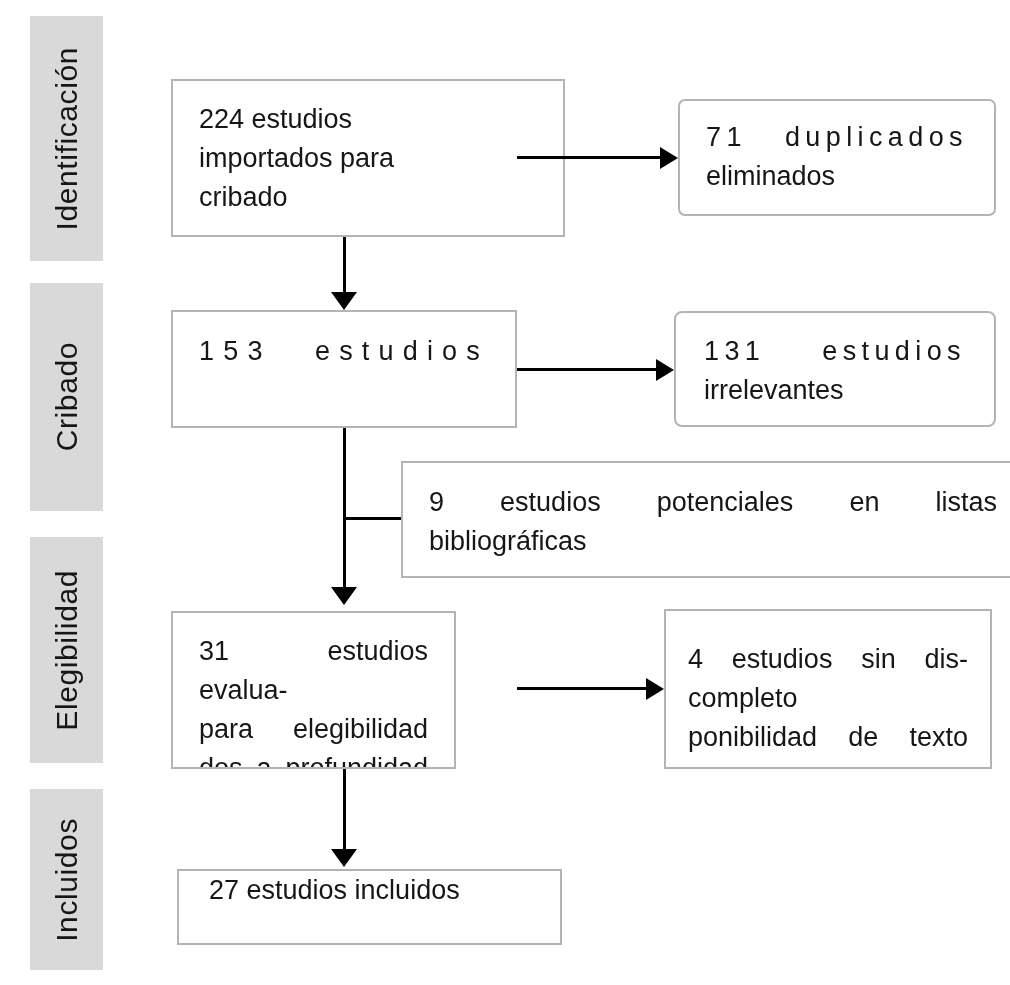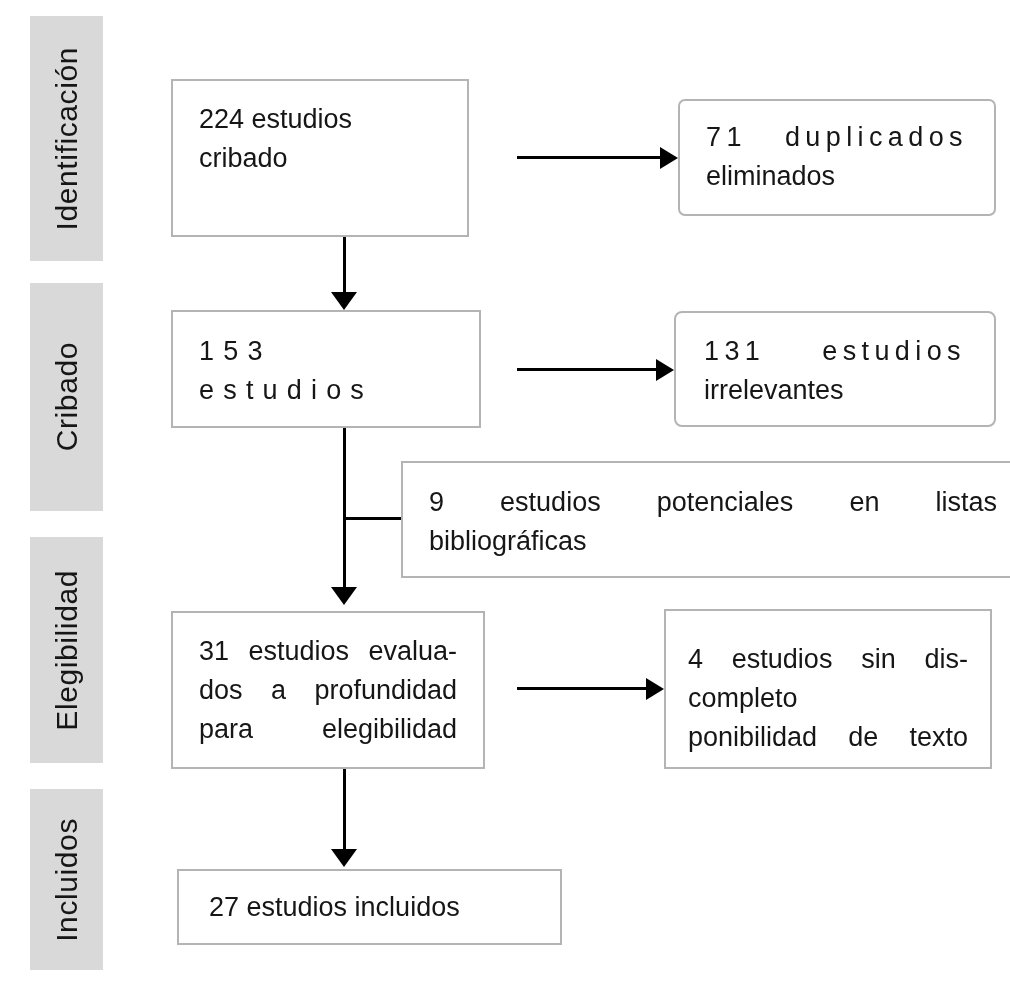--- a/index.html
+++ b/index.html
@@ -47,7 +47,7 @@
   .ls-wide{letter-spacing:0.34em;}
   .ls-mid{letter-spacing:0.20em;}
 
-  .box-imported {left:171px;top:79px;width:298px;height:158px;padding:19px 26px;}
+  .box-imported {left:171px;top:79px;width:394px;height:158px;padding:19px 26px;}
   .box-duplicates{left:678px;top:99px;width:318px;height:117px;padding:17px 26px;border-radius:7px;}
   .box-screened {left:171px;top:310px;width:310px;height:118px;padding:20px 26px;}
   .box-irrelevant{left:674px;top:311px;width:322px;height:116px;padding:19px 28px;border-radius:8px;}

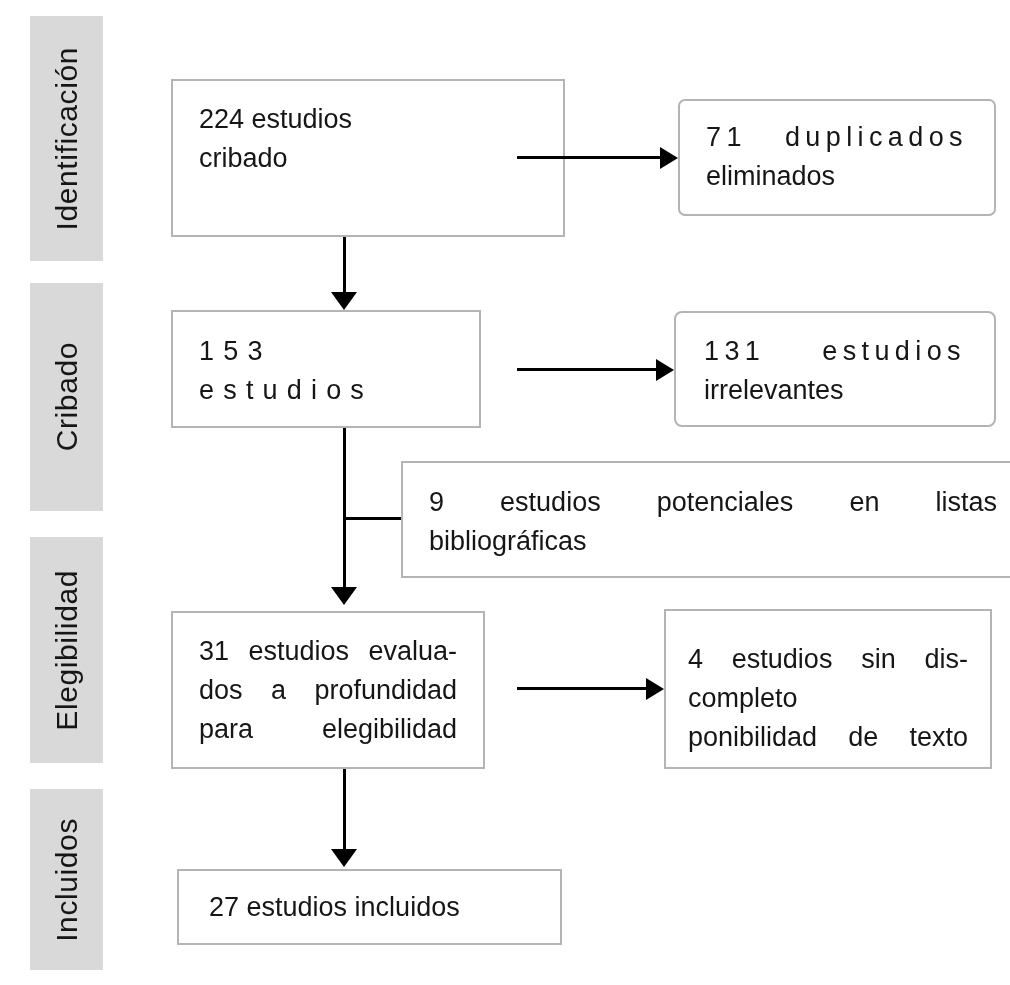--- a/index.html
+++ b/index.html
@@ -92,6 +92,7 @@
 
   <div class="box box-imported">
     <span class="bline">224 estudios</span>
+    <span class="bline">importados para</span>
     <span class="bline">cribado</span>
   </div>
 

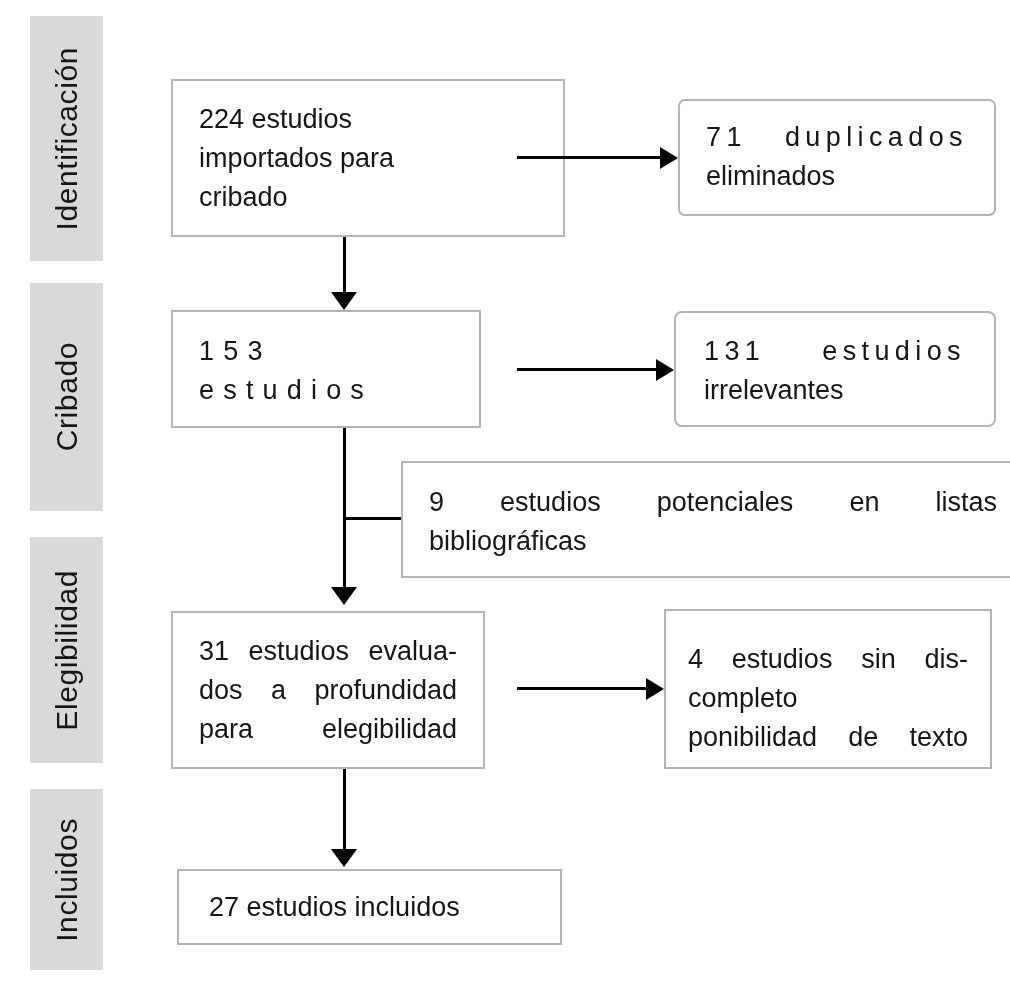--- a/index.html
+++ b/index.html
@@ -49,7 +49,7 @@
 
   .box-imported {left:171px;top:79px;width:394px;height:158px;padding:19px 26px;}
   .box-duplicates{left:678px;top:99px;width:318px;height:117px;padding:17px 26px;border-radius:7px;}
-  .box-screened {left:171px;top:310px;width:310px;height:118px;padding:20px 26px;}
+  .box-screened {left:171px;top:310px;width:346px;height:118px;padding:20px 26px;}
   .box-irrelevant{left:674px;top:311px;width:322px;height:116px;padding:19px 28px;border-radius:8px;}
   .box-potential{left:401px;top:461px;width:624px;height:117px;padding:20px 26px;}
   .box-assessed {left:171px;top:611px;width:314px;height:158px;padding:19px 26px;}

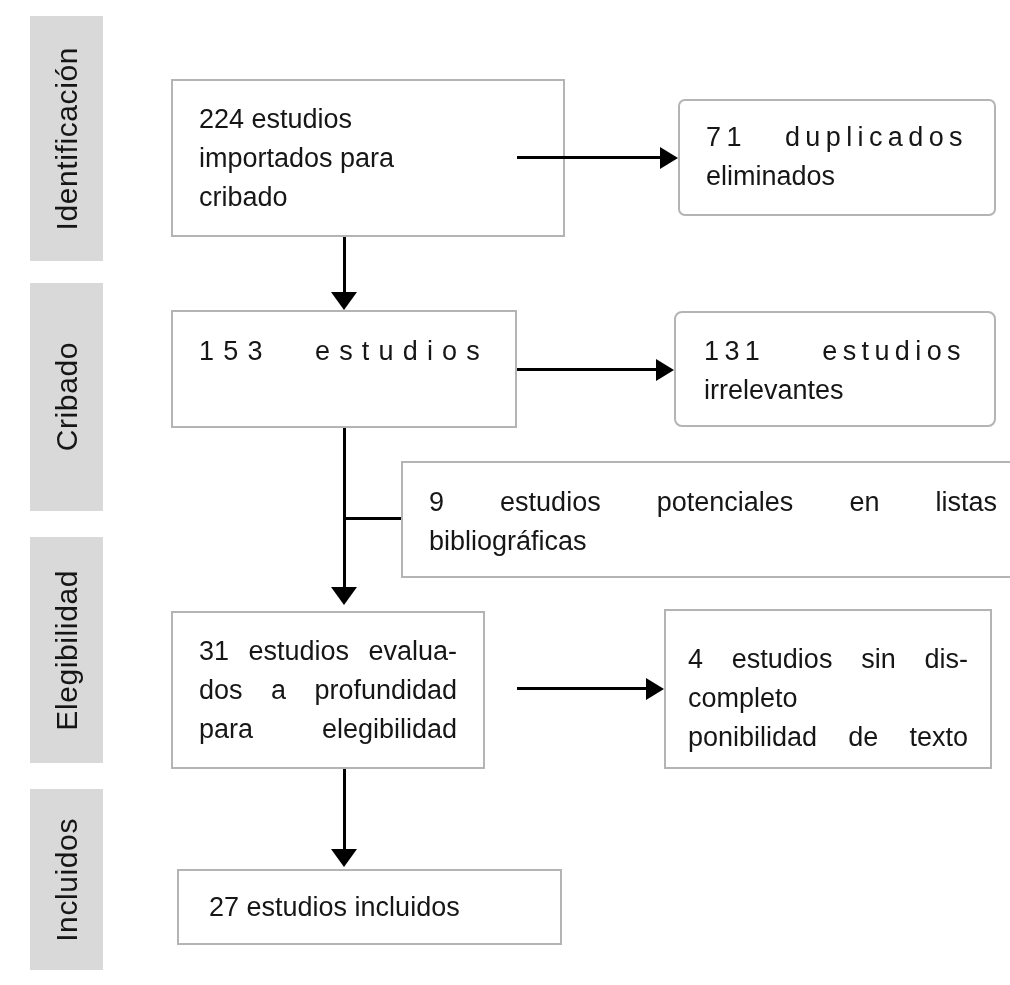--- a/index.html
+++ b/index.html
@@ -52,7 +52,7 @@
   .box-screened {left:171px;top:310px;width:346px;height:118px;padding:20px 26px;}
   .box-irrelevant{left:674px;top:311px;width:322px;height:116px;padding:19px 28px;border-radius:8px;}
   .box-potential{left:401px;top:461px;width:624px;height:117px;padding:20px 26px;}
-  .box-assessed {left:171px;top:611px;width:314px;height:158px;padding:19px 26px;}
+  .box-assessed {left:171px;top:611px;width:285px;height:158px;padding:19px 26px;}
   .box-nofulltext{left:664px;top:609px;width:328px;height:160px;padding:29px 22px;}
   .box-included {left:177px;top:869px;width:385px;height:76px;padding:0 30px;display:flex;align-items:center;}
 

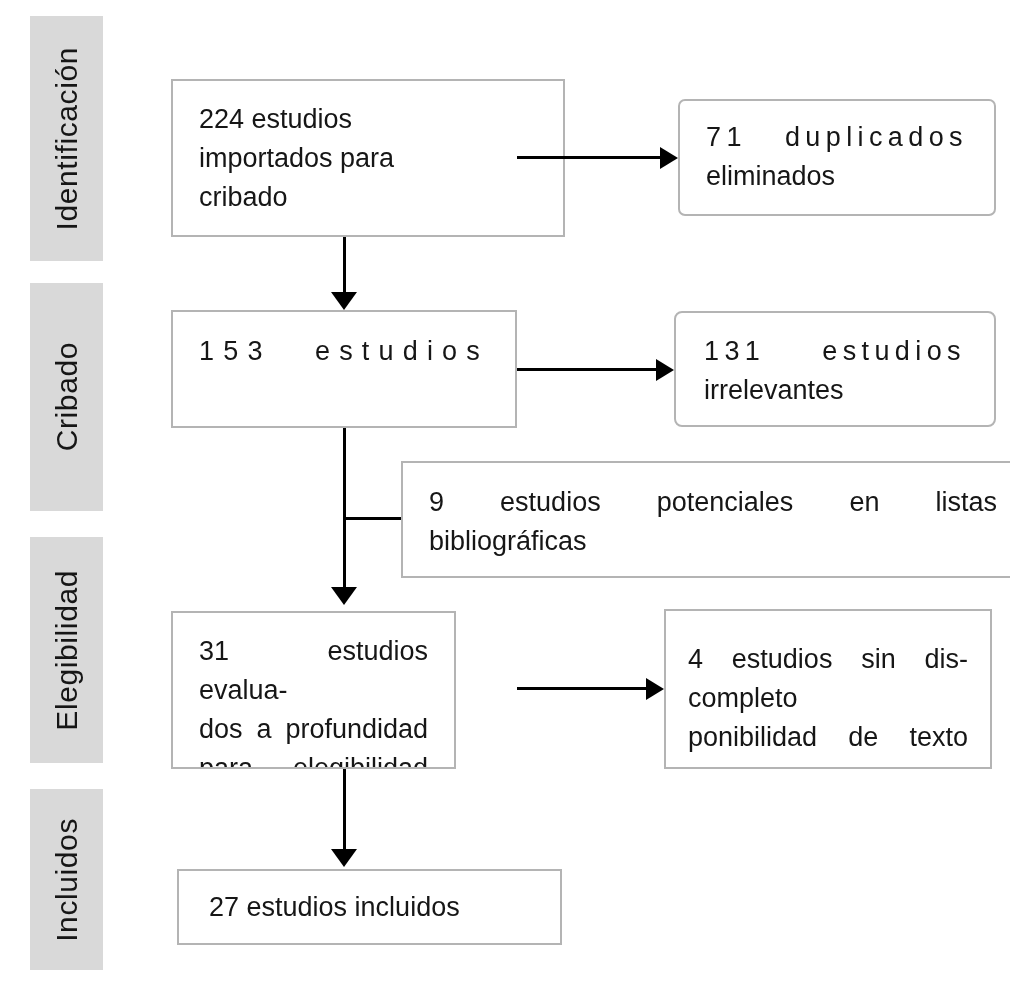--- a/index.html
+++ b/index.html
@@ -102,8 +102,8 @@
 
   <div class="box box-assessed">
     <span class="bline stretch">31 estudios evalua-</span>
+    <span class="bline stretch">para elegibilidad</span>
     <span class="bline stretch">dos a profundidad</span>
-    <span class="bline stretch">para elegibilidad</span>
   </div>
 
   <div class="box box-included">

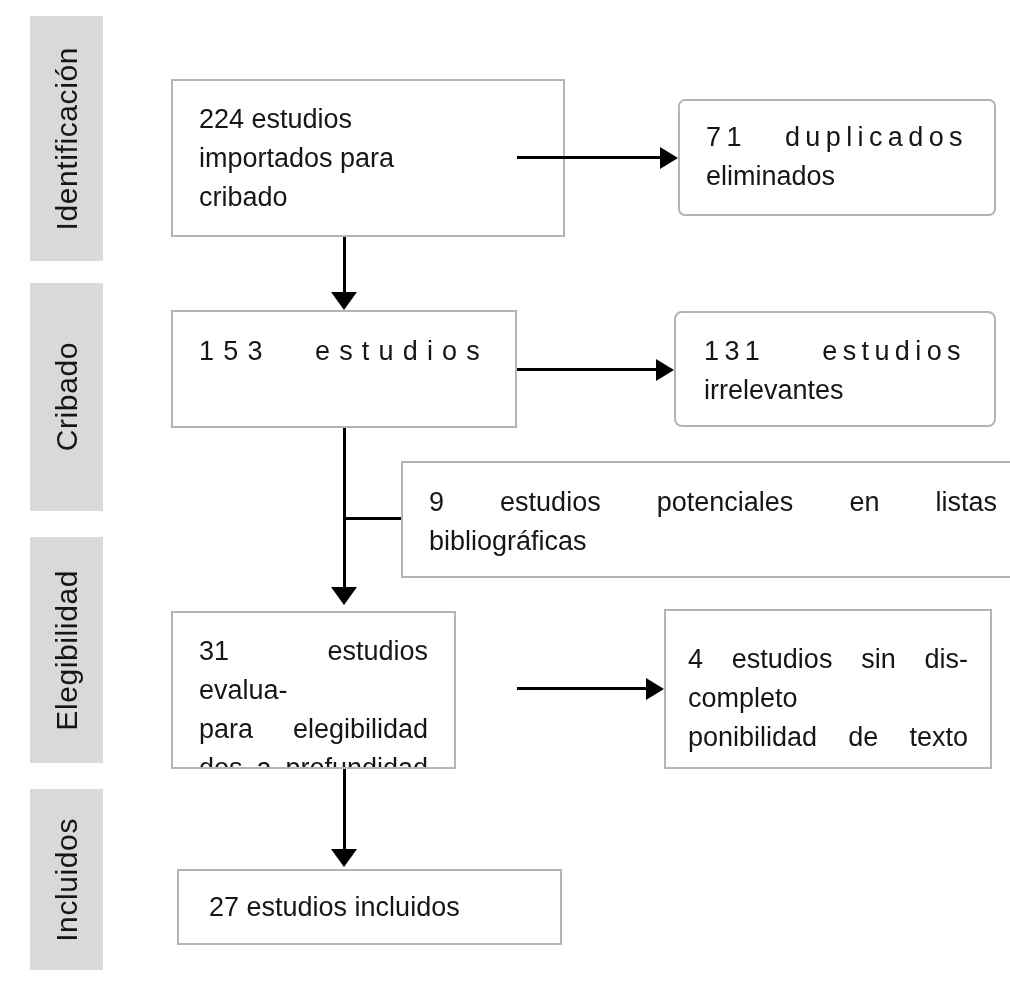--- a/index.html
+++ b/index.html
@@ -54,7 +54,7 @@
   .box-potential{left:401px;top:461px;width:624px;height:117px;padding:20px 26px;}
   .box-assessed {left:171px;top:611px;width:285px;height:158px;padding:19px 26px;}
   .box-nofulltext{left:664px;top:609px;width:328px;height:160px;padding:29px 22px;}
-  .box-included {left:177px;top:869px;width:385px;height:76px;padding:0 30px;display:flex;align-items:center;}
+  .box-included {left:177px;top:869px;width:385px;height:76px;padding:0 30px;display:flex;}
 
   
   .vline{position:absolute;width:3px;background:#000;}

